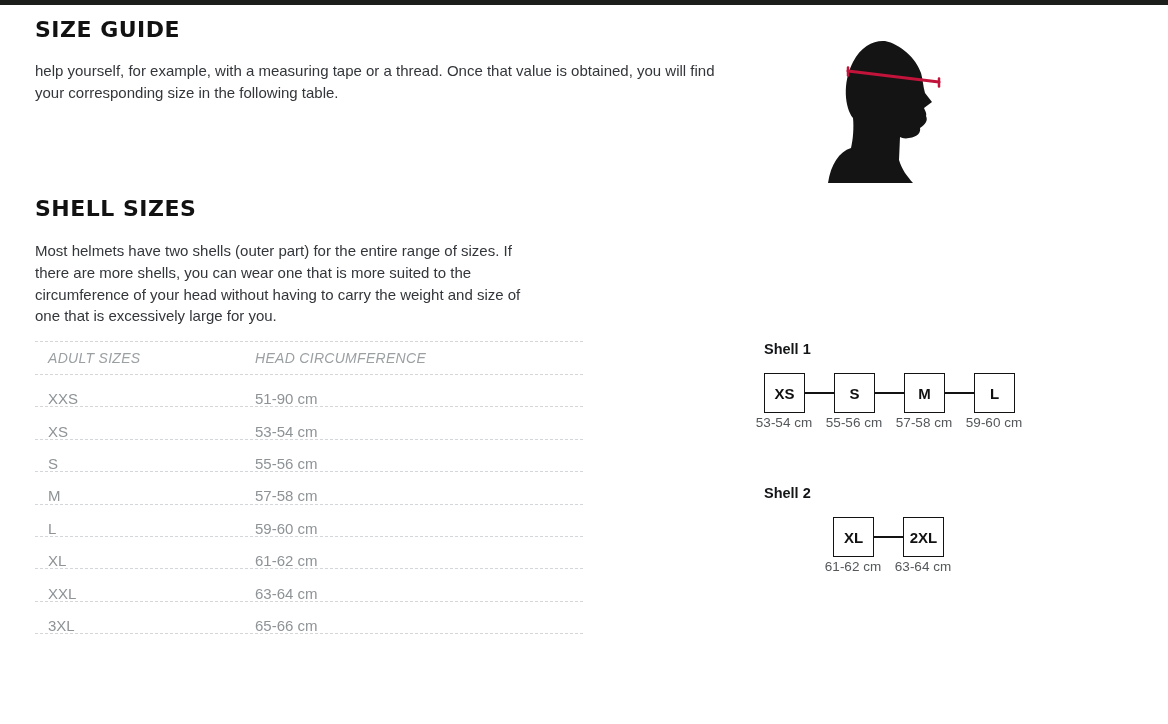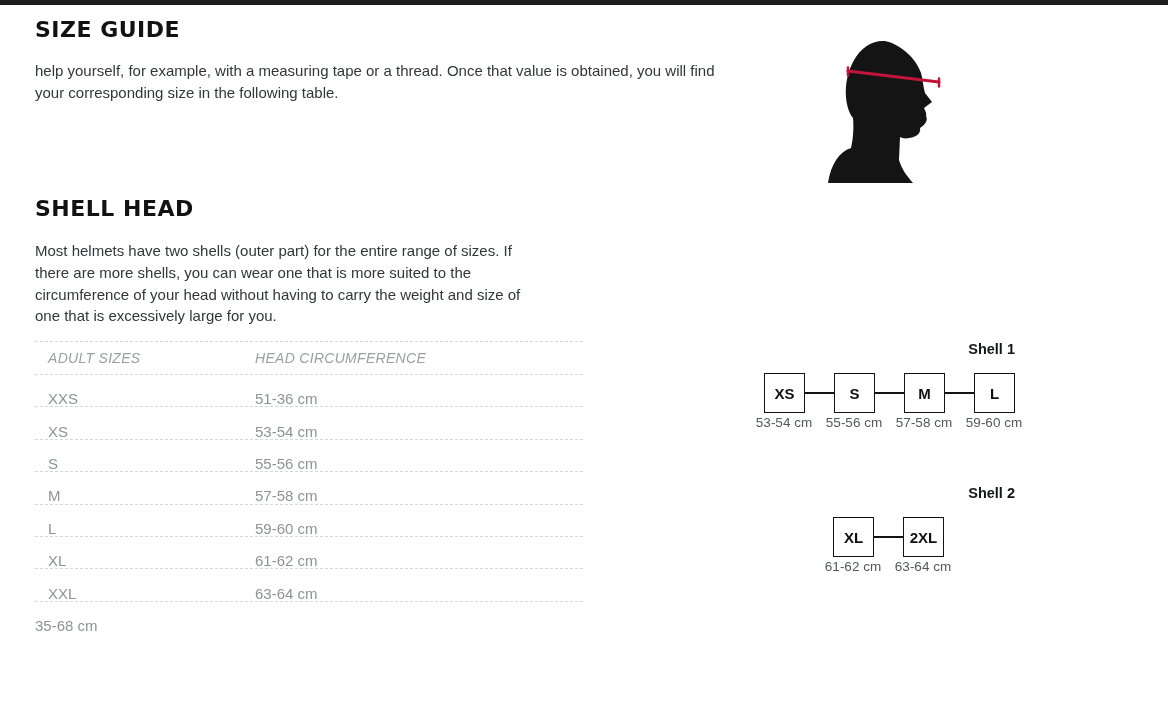--- a/index.html
+++ b/index.html
@@ -126,7 +126,7 @@
     </g>
   </svg>
 
-  <h2 class="display-heading" id="shell-sizes-title">SHELL HEAD</h2>
+  <h2 class="display-heading" id="shell-sizes-title">SHELL SIZES</h2>
 
   <div class="para" id="shell-desc-para">
     <div class="line">Most helmets have two shells (outer part) for the entire range of sizes. If</div>

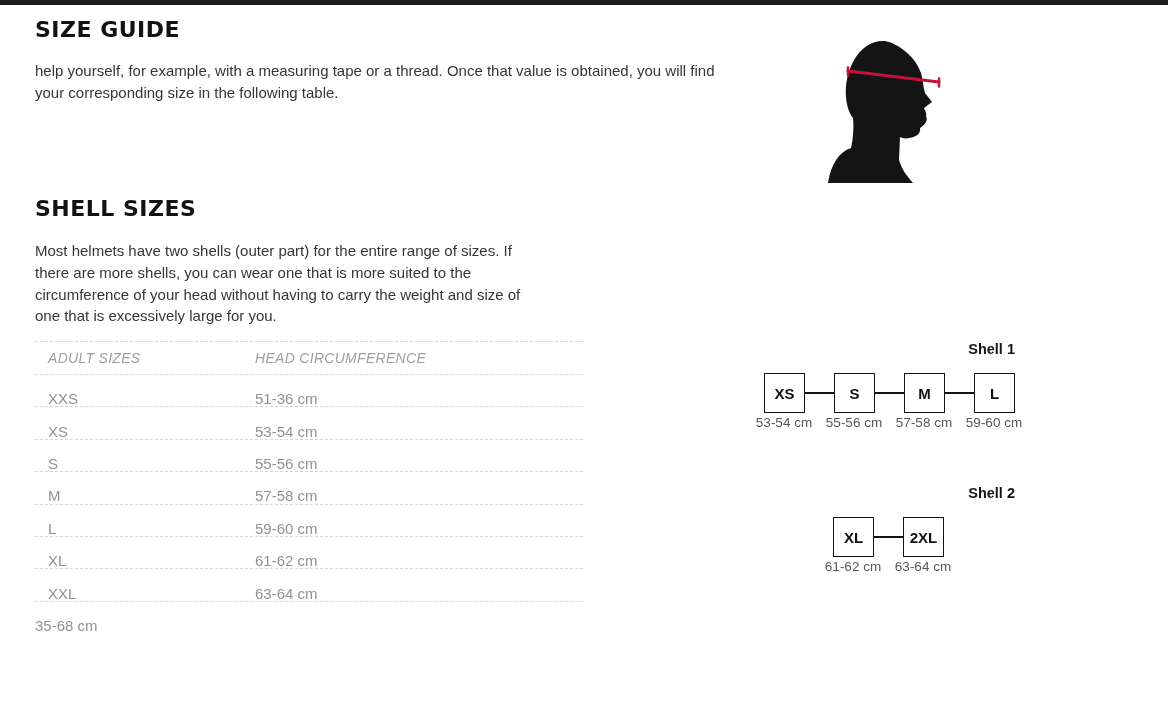--- a/index.html
+++ b/index.html
@@ -63,7 +63,7 @@
   
   .shell-title {
     position: absolute; left: 764px; width: 251px;
-    text-align: right; font-weight: bold; font-size: 14.5px; color: #131517;
+    text-align: left; font-weight: bold; font-size: 14.5px; color: #131517;
     white-space: nowrap;
   }
   #shell1-title { top: 341px; }

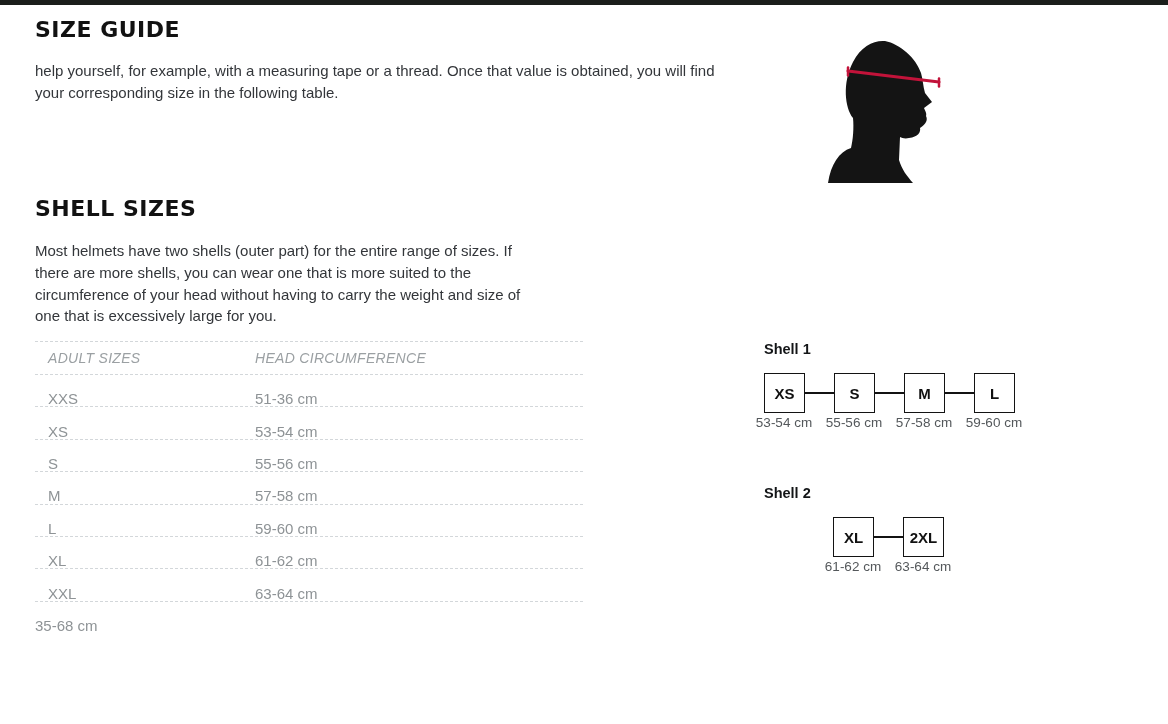--- a/index.html
+++ b/index.html
@@ -142,7 +142,7 @@
     </div>
     <div class="srow">
       <div class="c1 cell">XXS</div>
-      <div class="c2 cell">51-36 cm</div>
+      <div class="c2 cell">51-90 cm</div>
     </div>
     <div class="srow">
       <div class="c1 cell">XS</div>

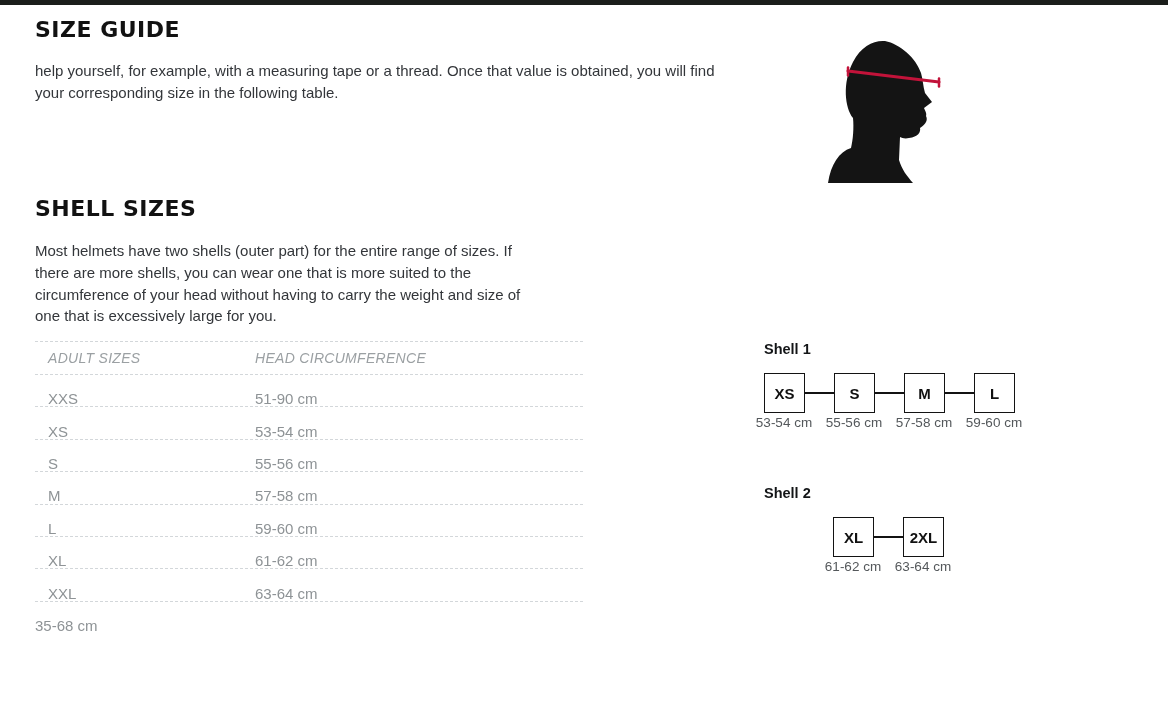--- a/index.html
+++ b/index.html
@@ -168,6 +168,10 @@
       <div class="c1 cell">XXL</div>
       <div class="c2 cell">63-64 cm</div>
     </div>
+    <div class="srow">
+      <div class="c1 cell">3XL</div>
+      <div class="c2 cell">65-66 cm</div>
+    </div>
     <div class="srow last">
       <div class="c2 cell">35-68 cm</div>
     </div>

